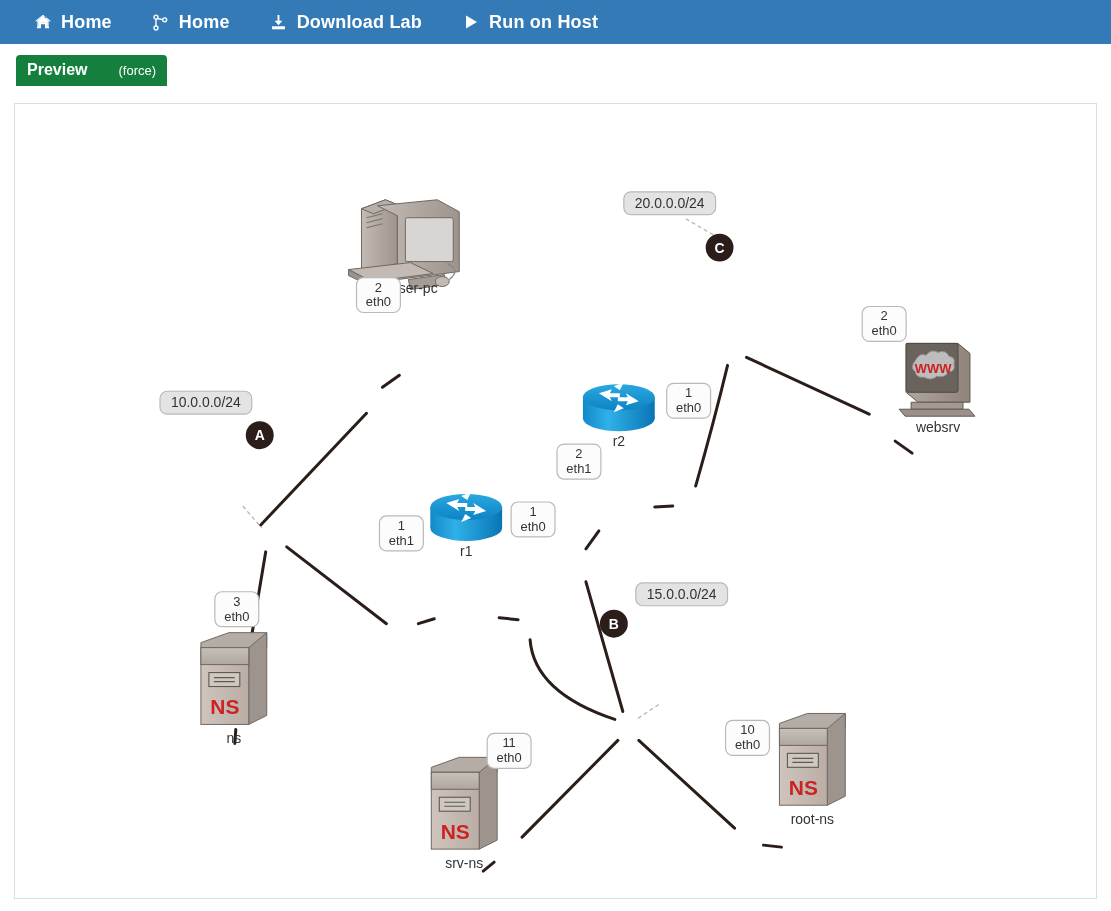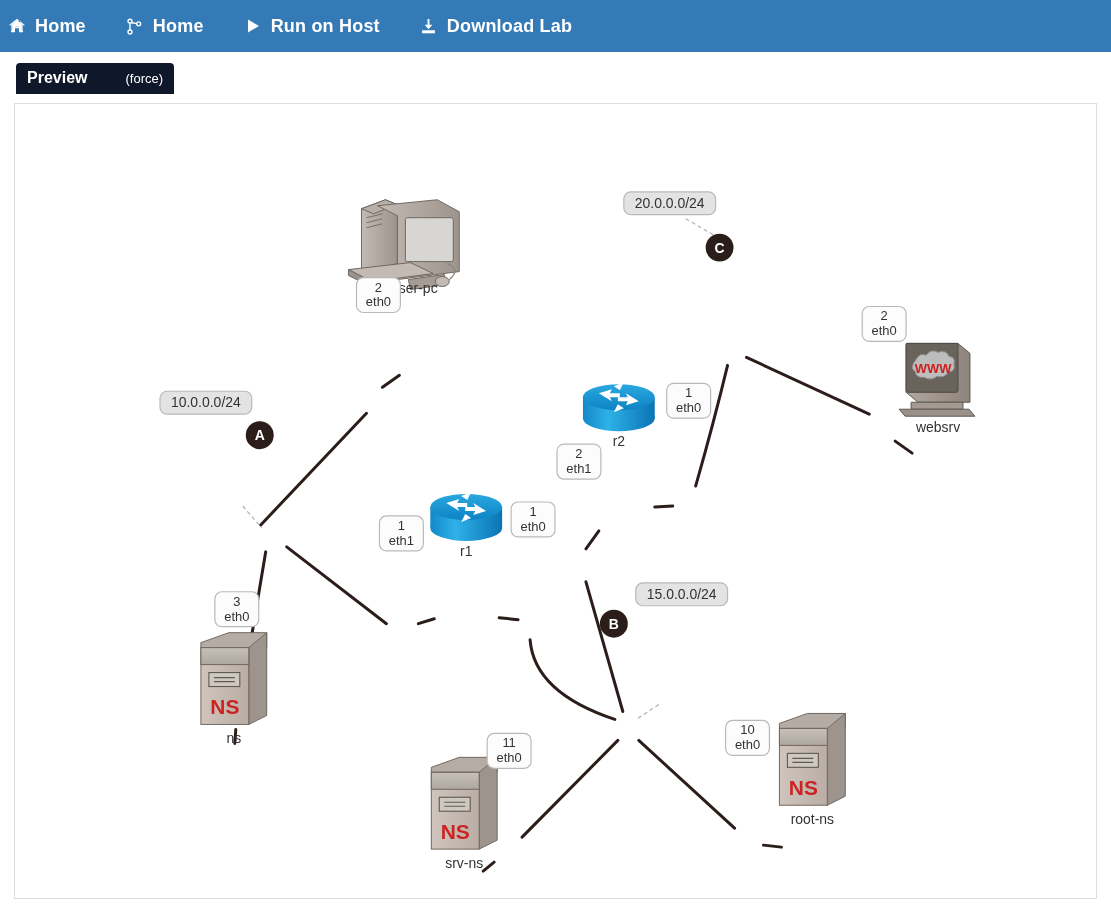--- a/index.html
+++ b/index.html
@@ -15,11 +15,11 @@
   
   #navbar {
     width: 1111px;
-    height: 52px;
+    height: 44px;
     background: #337ab7;
     display: flex;
     align-items: center;
-    padding-left: 8px;
+    padding-left: 34px;
     gap: 0;
   }
   .nav-item {

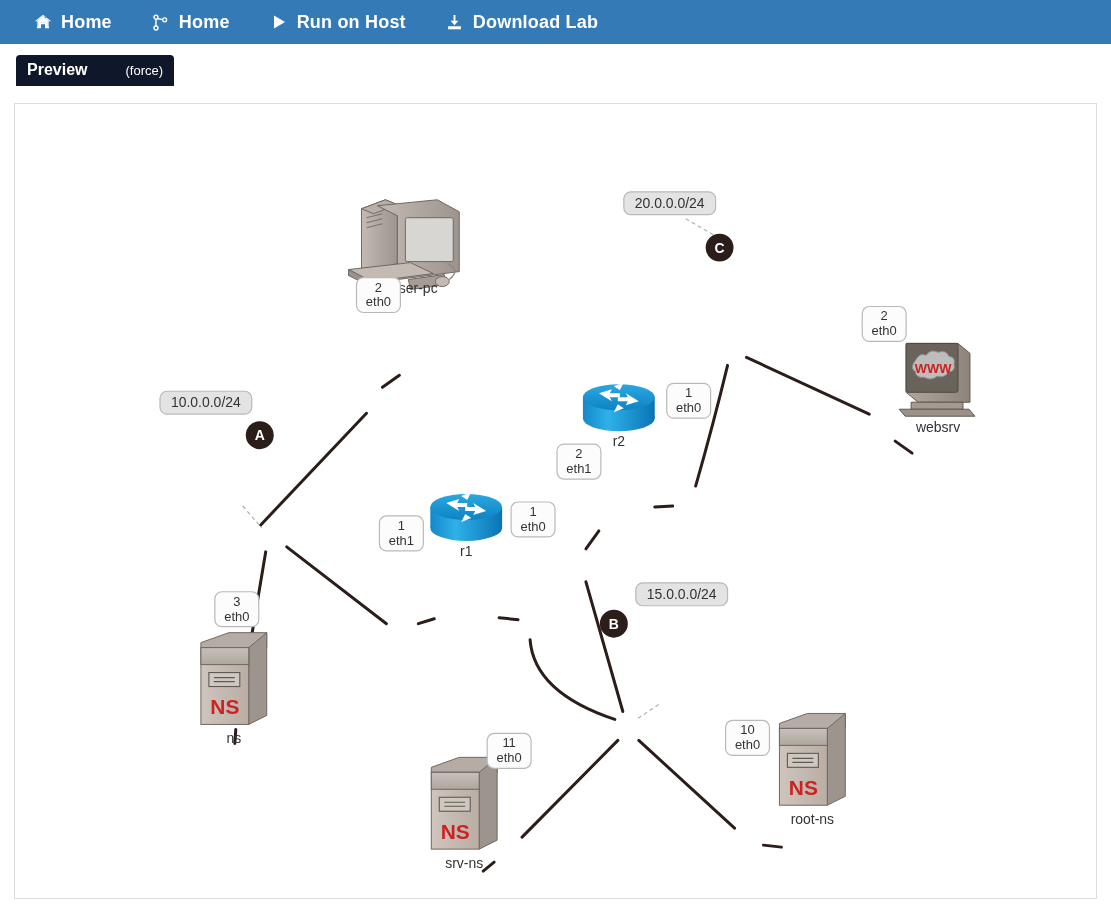--- a/index.html
+++ b/index.html
@@ -159,21 +159,21 @@
 
   <div class="nav-item">
     <span class="nav-icon">
-      <svg viewBox="0 0 16 16" width="16" height="16">
-          <path fill="#fff" d="M3 1.5l11 6.5L3 14.5z"></path>
-        </svg>
-    </span>
-    <span>Run on Host</span>
-  </div>
-
-  <div class="nav-item">
-    <span class="nav-icon">
       <svg viewBox="0 0 18 18" width="17" height="17">
         <path fill="#fff" d="M8 1h2v6.1h3.1L9 11.8 4.9 7.1H8z"></path>
         <rect x="2.2" y="13" width="13.6" height="3.2" fill="#fff"></rect>
       </svg>
     </span>
     <span>Download Lab</span>
+  </div>
+
+  <div class="nav-item">
+    <span class="nav-icon">
+      <svg viewBox="0 0 16 16" width="16" height="16">
+          <path fill="#fff" d="M3 1.5l11 6.5L3 14.5z"></path>
+        </svg>
+    </span>
+    <span>Run on Host</span>
   </div>
 
 

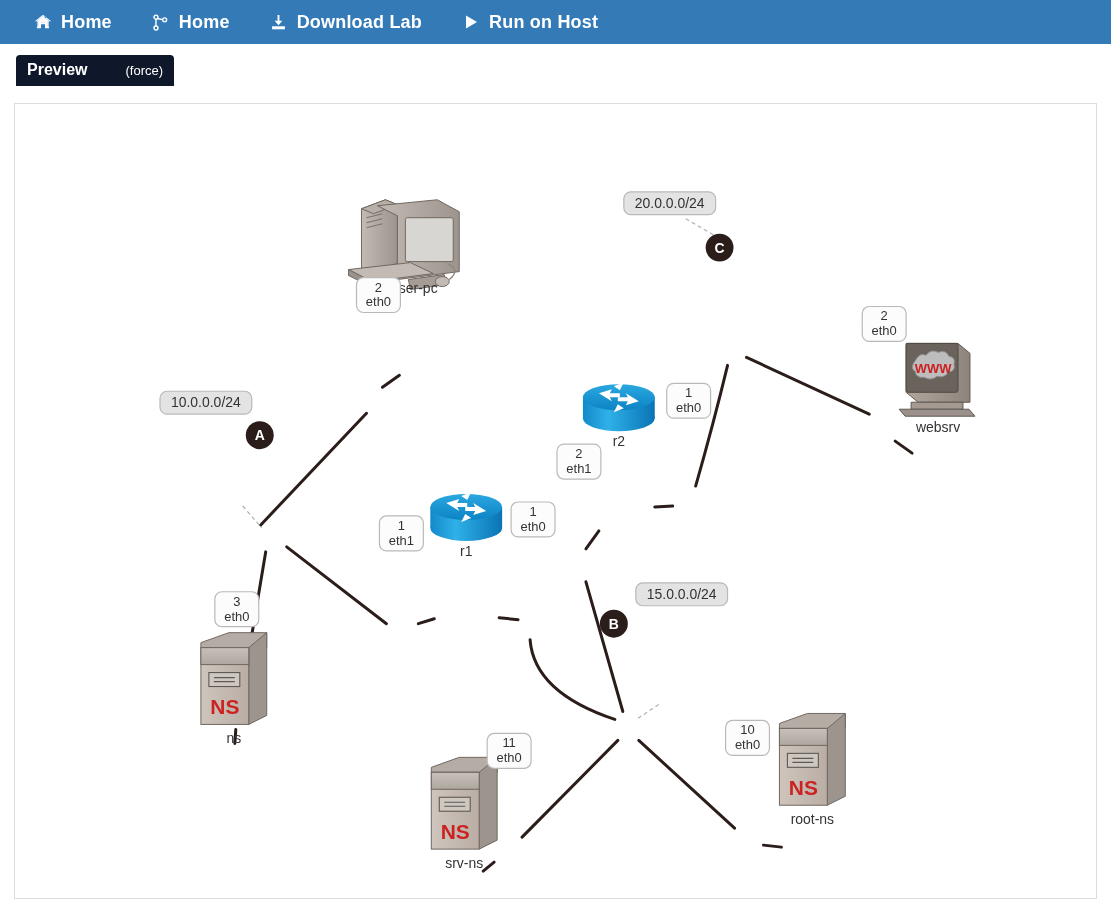--- a/index.html
+++ b/index.html
@@ -55,8 +55,8 @@
   #preview-tab {
     display: inline-flex;
     align-items: baseline;
-    gap: 19px;
-    background: #0f172a;
+    gap: 12px;
+    background: #15803d;
     color: #ffffff;
     border-radius: 4px 4px 0 0;
     padding: 6px 11px 7px 11px;

